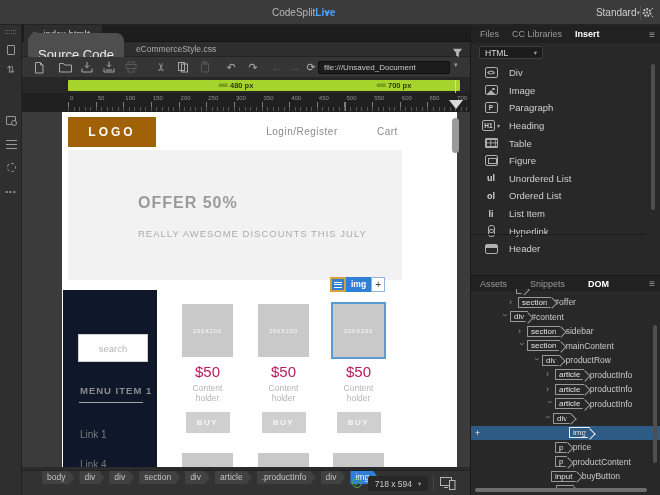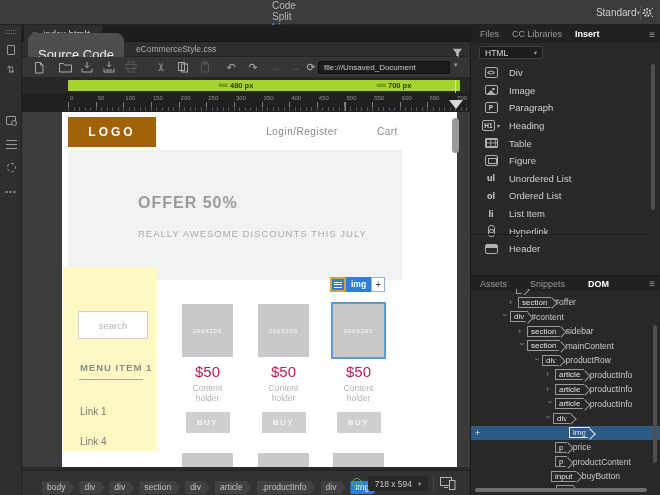--- a/index.html
+++ b/index.html
@@ -8,7 +8,7 @@
 
   
   .topbar{position:absolute;left:0;top:0;width:660px;height:25px;background:#3b3b3b;border-bottom:1px solid #232323;}
-  .view-modes{position:absolute;left:272px;top:0;height:25px;display:flex;align-items:flex-start;font-size:10px;color:#b9b9b9;flex-direction:column;}
+  .view-modes{position:absolute;left:272px;top:0;height:25px;display:flex;align-items:center;font-size:10px;color:#b9b9b9;}
   .view-modes .mode{cursor:default;}
   .view-modes .mode.active{color:#4da1ff;font-weight:bold;}
   .view-modes .caret{color:#4da1ff;font-size:7px;margin-left:-10px;}

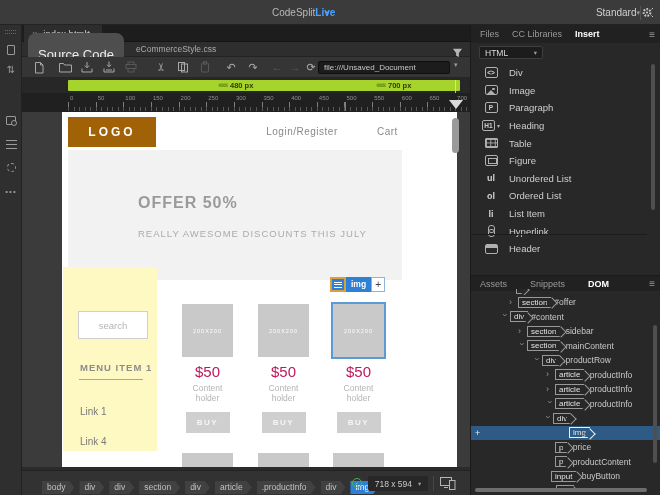--- a/index.html
+++ b/index.html
@@ -75,7 +75,7 @@
   .offer-title{position:absolute;left:70px;top:44px;font-size:16px;font-weight:bold;color:#9a9a9a;letter-spacing:1px;}
   .offer-sub{position:absolute;left:70px;top:78px;font-size:9.5px;color:#ababab;letter-spacing:1px;}
 
-  .sidebar{position:absolute;left:1px;top:155px;width:94px;height:184px;background:#fef9c3;}
+  .sidebar{position:absolute;left:1px;top:178px;width:94px;height:184px;background:#0f172a;}
   .search{position:absolute;left:15px;top:44px;width:70px;height:28px;background:#fff;border:1px solid #cfcfcf;text-align:center;font-size:9.5px;color:#777;outline:none;}
   .search::placeholder{color:#b5b5b5;}
   .menuh{position:absolute;left:17px;top:95px;font-size:9.5px;font-weight:bold;color:#8c8c8c;letter-spacing:1px;}

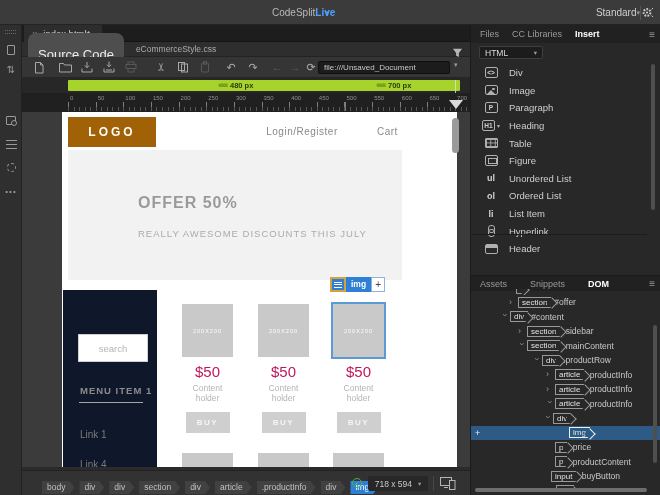--- a/index.html
+++ b/index.html
@@ -99,7 +99,7 @@
 
   
   .statusbar{position:absolute;left:0;top:445px;width:448px;height:25px;background:#323232;border-top:1px solid #222;}
-  .chips{position:absolute;left:6px;top:10px;display:flex;gap:5px;padding-left:14px;}
+  .chips{position:absolute;left:6px;top:0;display:flex;gap:5px;padding-left:14px;}
   .chip{height:13px;line-height:13px;background:#414141;color:#c2c2c2;font-size:8.5px;padding:0 9px 0 5px;
         clip-path:polygon(0 0,calc(100% - 5px) 0,100% 50%,calc(100% - 5px) 100%,0 100%);}
   .chip.sel{background:#2e7fd6;color:#fff;}

